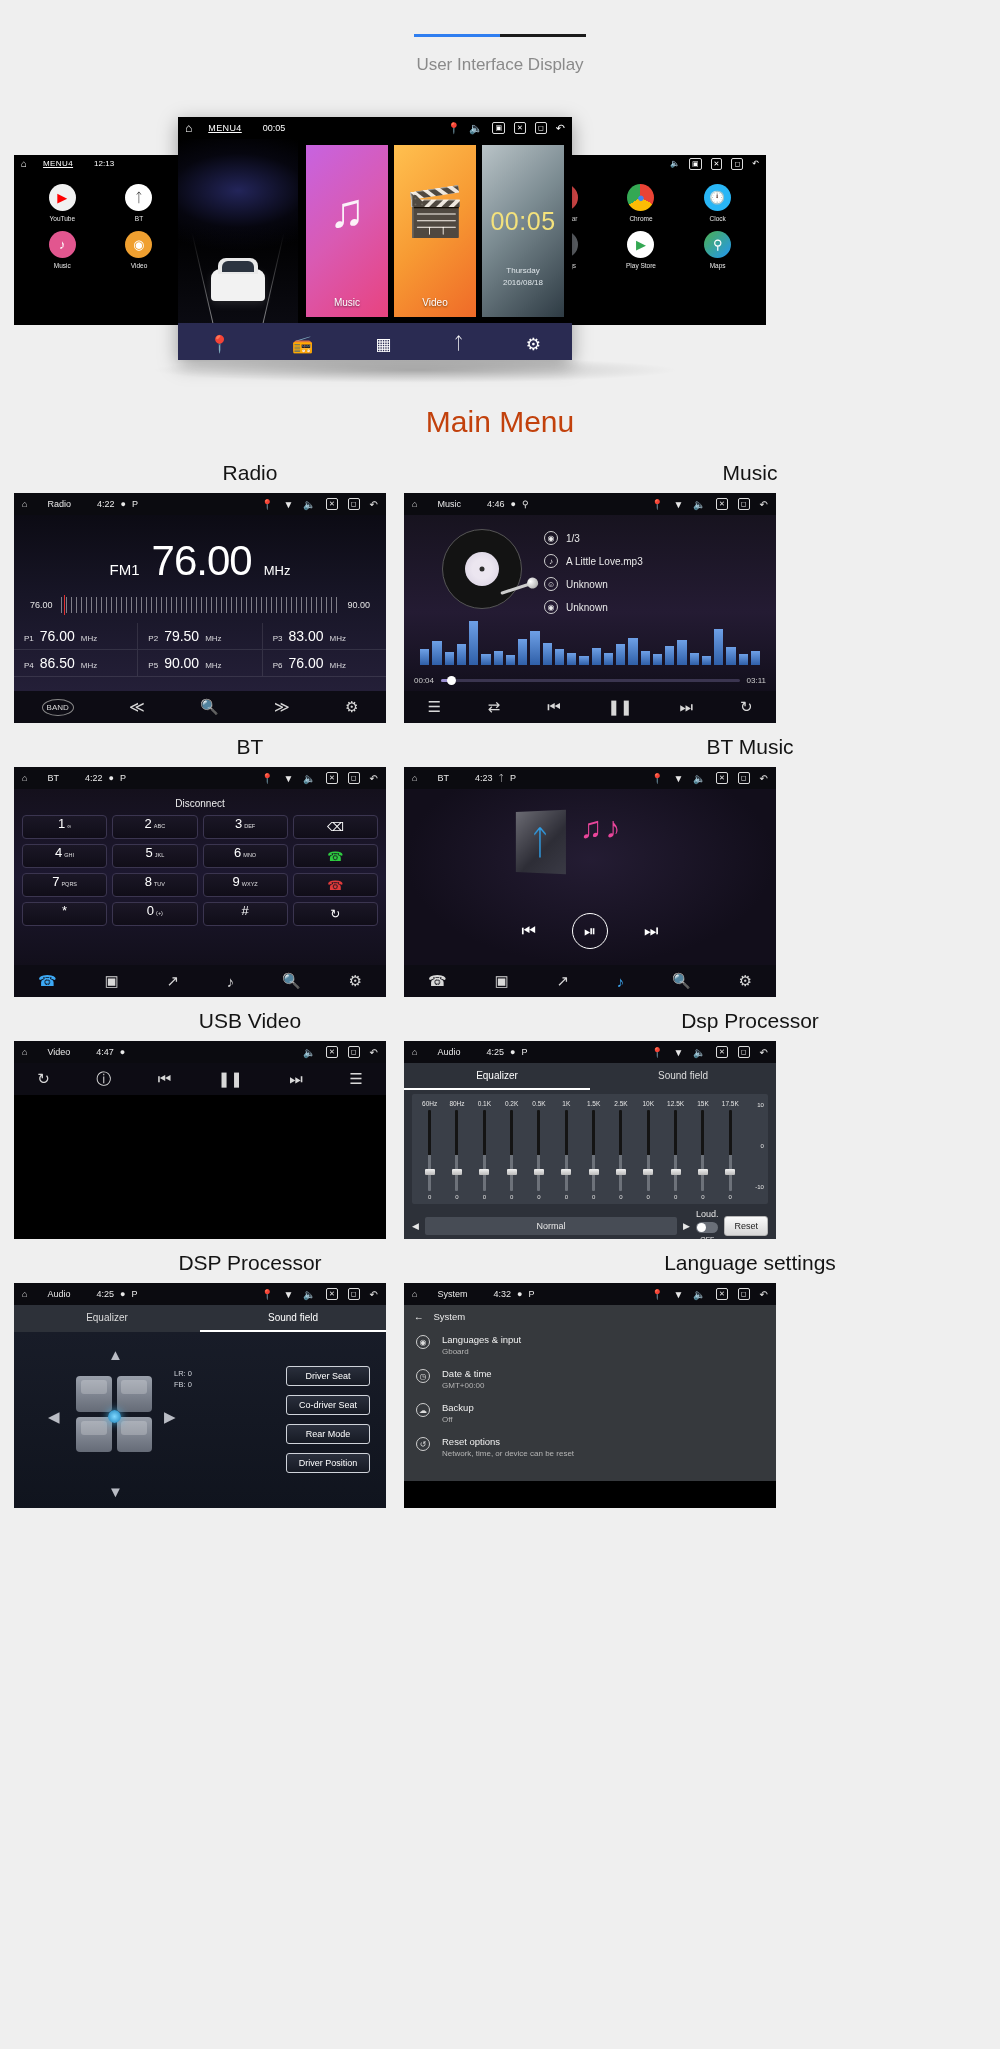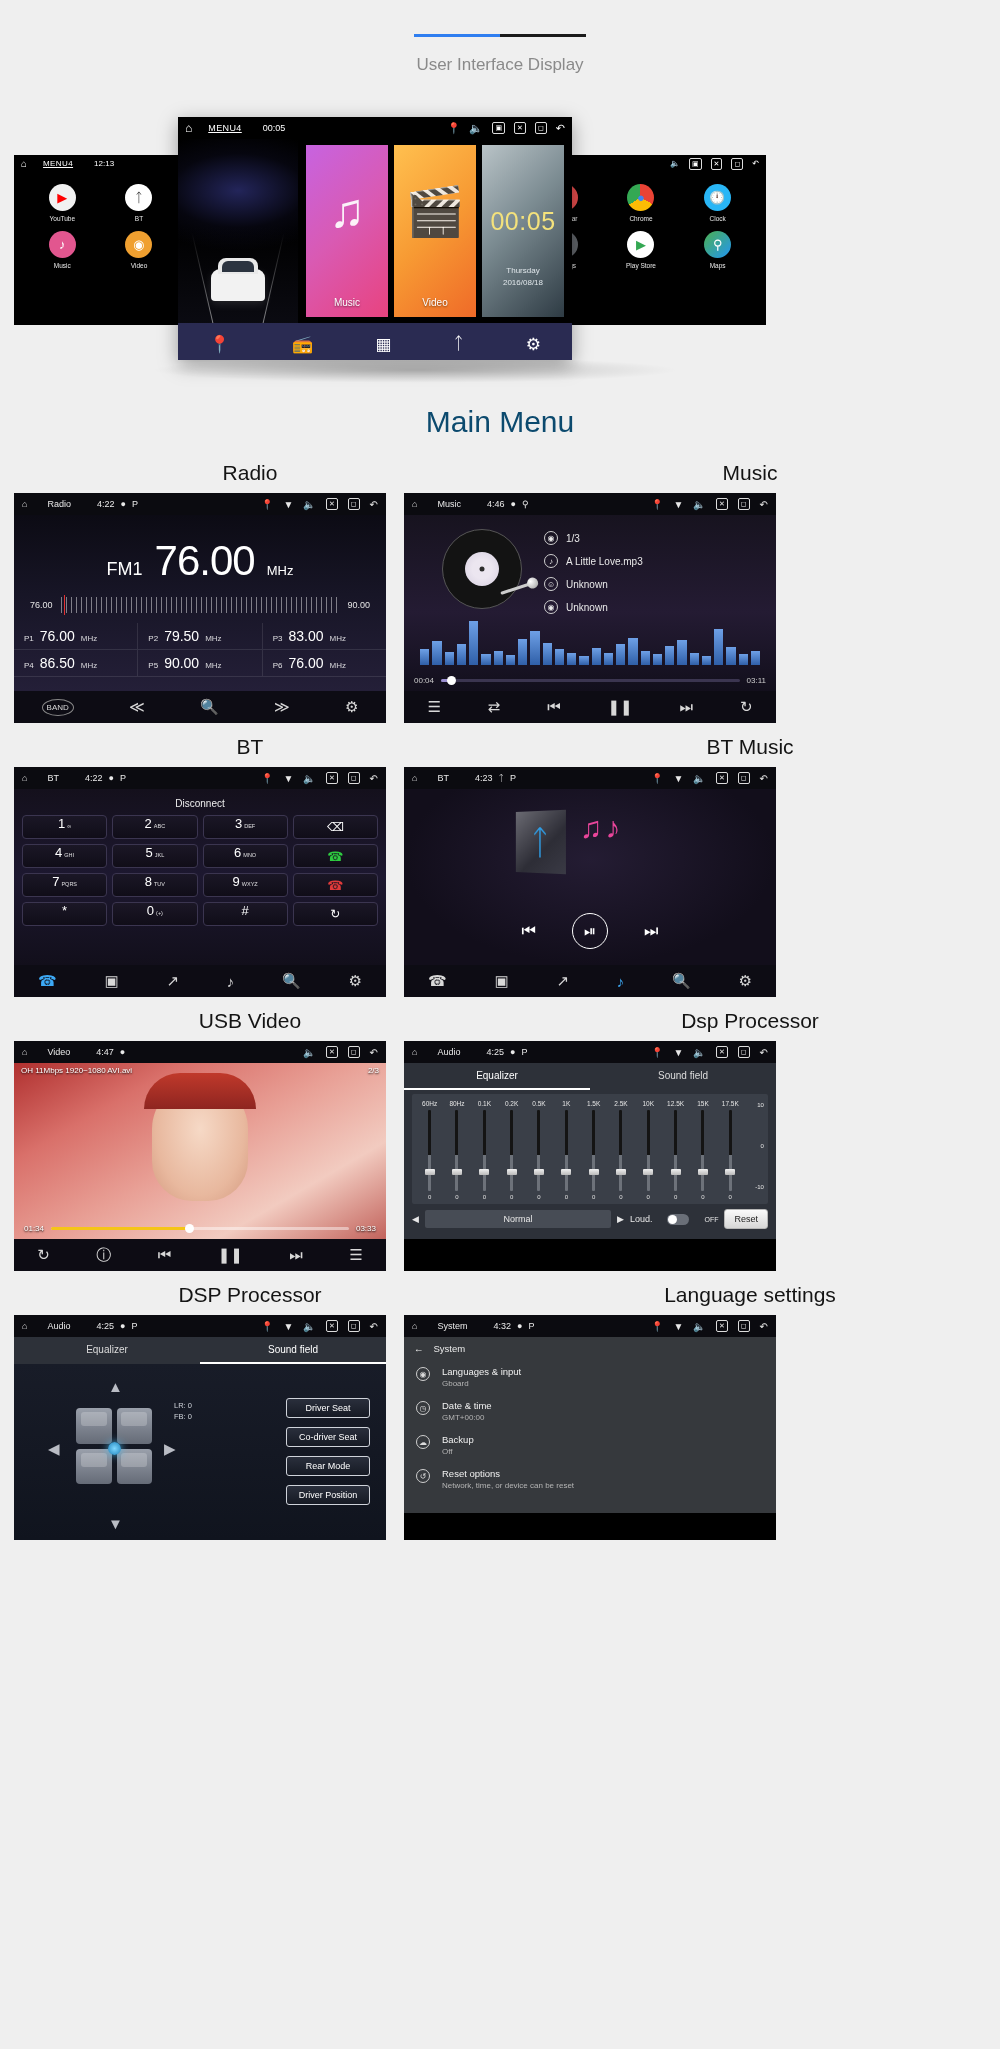--- a/index.html
+++ b/index.html
@@ -80,7 +80,7 @@
                 justify-content:space-around; color:#fff; font-size:17px; }
 
   
-  .sec-title{ text-align:center; font-size:30px; color:#0c4a6e; font-weight:400; margin:18px 0 10px; }
+  .sec-title{ text-align:center; font-size:30px; color:#c2410c; font-weight:400; margin:18px 0 10px; }
   .title-row{ display:flex; }
   .title-row > div{ flex:1; text-align:center; font-size:21px; color:#141414; padding:12px 0 8px; }
 

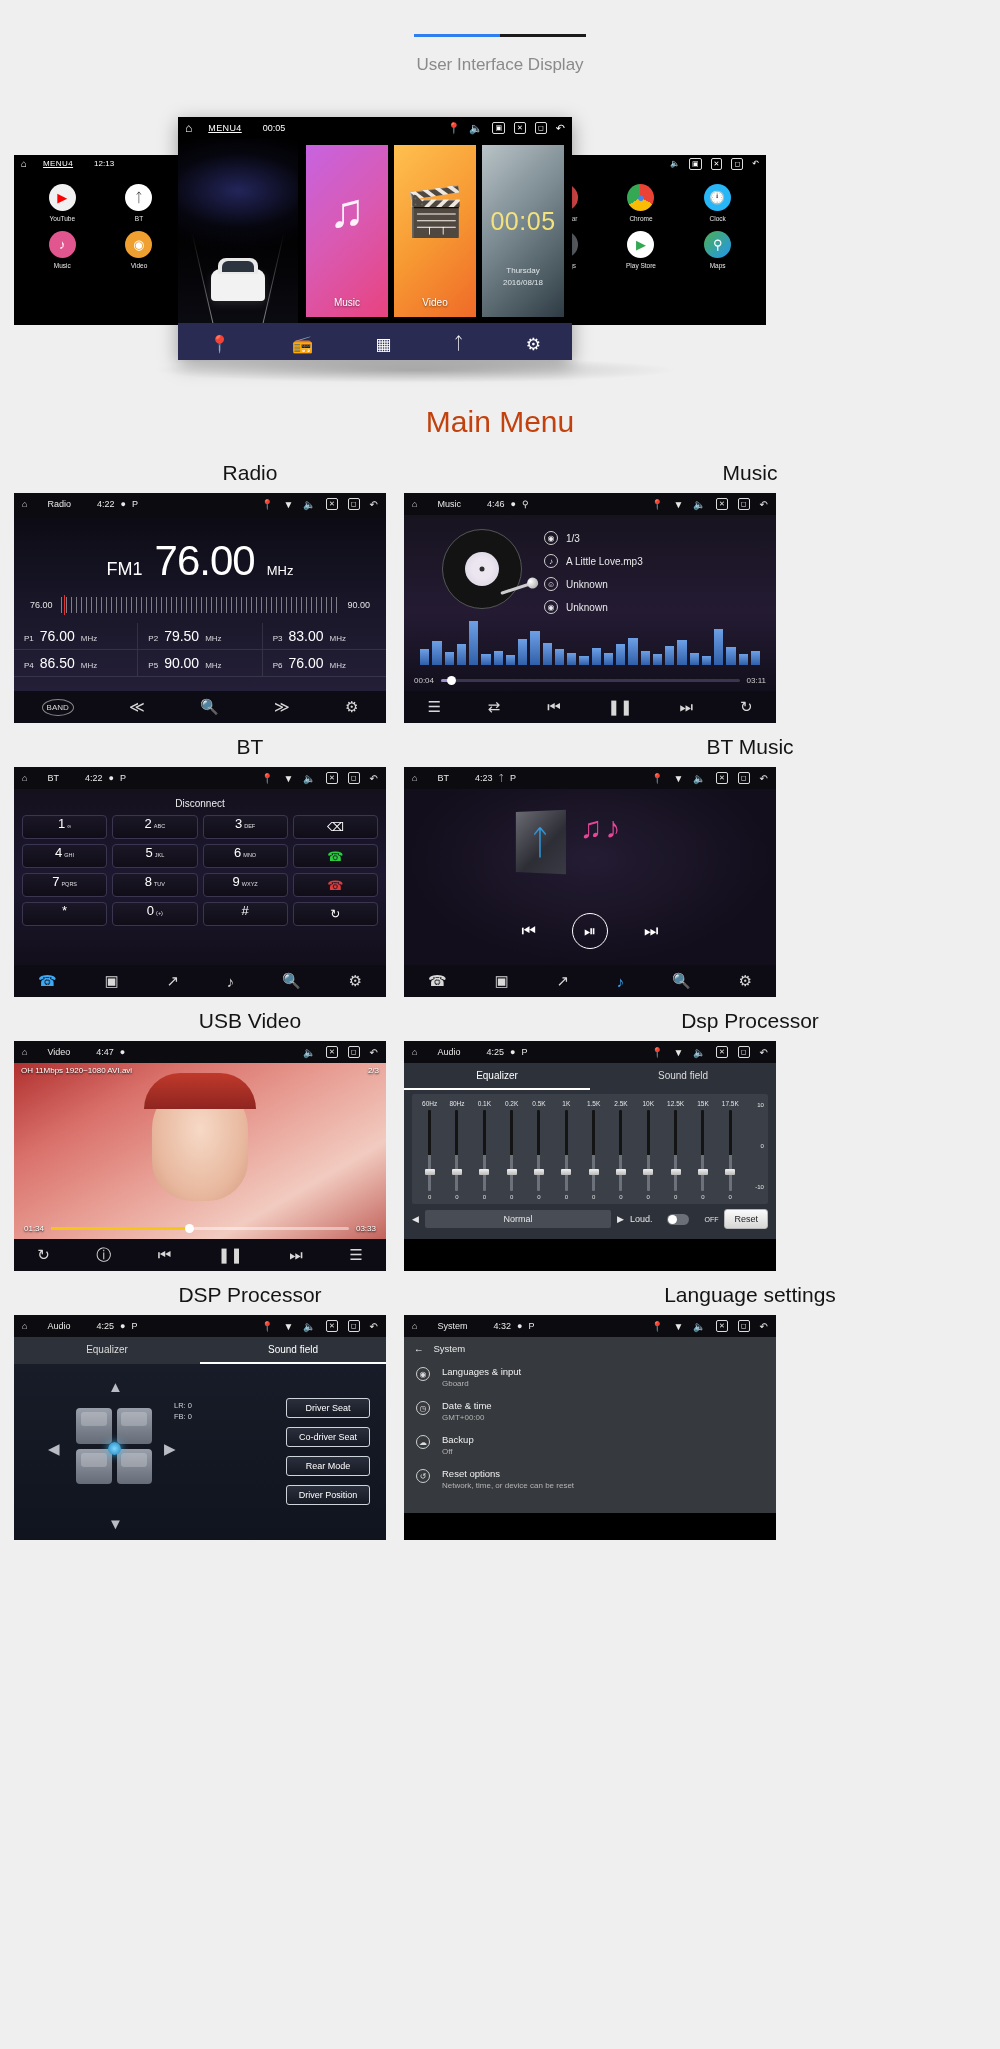--- a/index.html
+++ b/index.html
@@ -99,7 +99,7 @@
   
   .radio-body{ height:176px; background:linear-gradient(to bottom,#0c0b14 0%,#171526 45%,#241f38 100%); position:relative; }
   .radio-freq{ display:flex; align-items:baseline; justify-content:center; padding-top:22px; gap:12px; color:#fff; }
-  .radio-band{ font-size:18px; }
+  .radio-band{ font-size:15px; }
   .radio-num{ font-size:42px; font-weight:300; letter-spacing:-1px; }
   .radio-mhz{ font-size:13px; }
   .radio-scale{ margin-top:12px; display:flex; align-items:center; gap:8px; padding:0 16px; color:#e4e4e4; font-size:9px;}

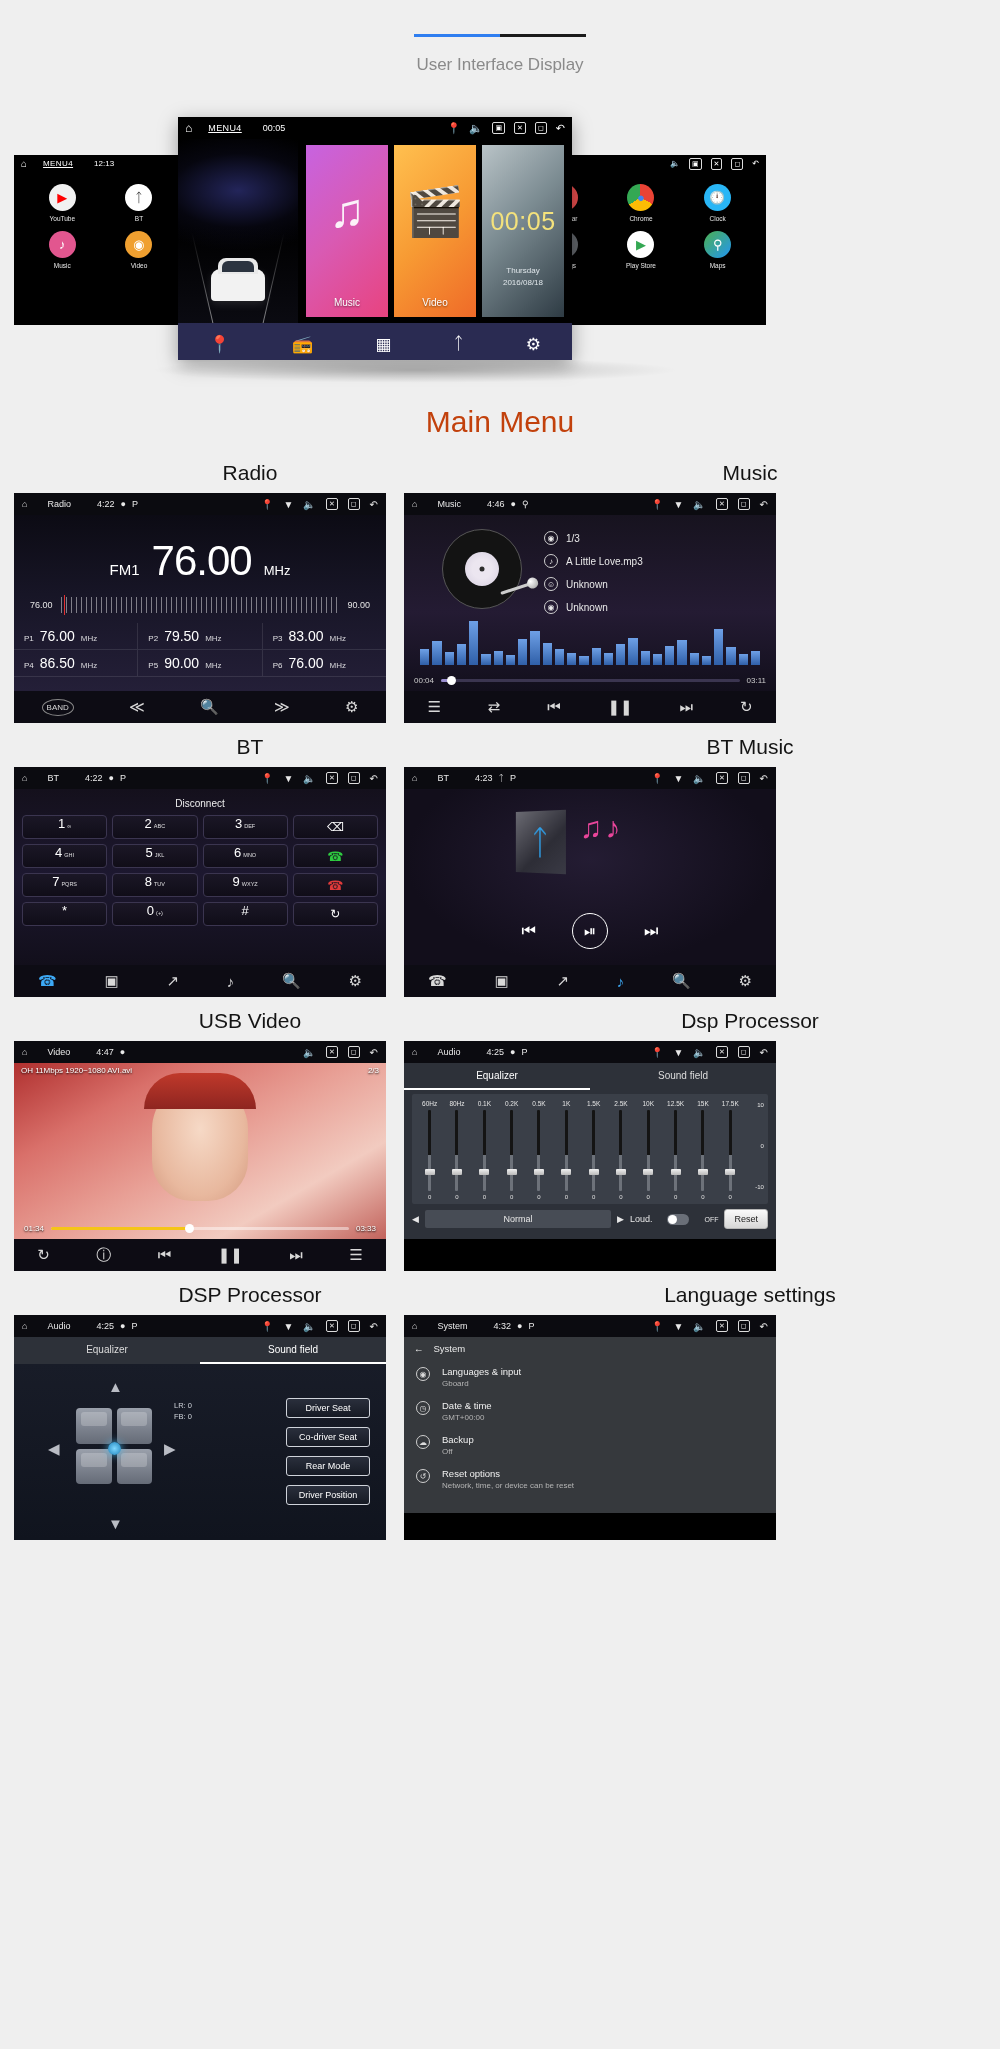--- a/index.html
+++ b/index.html
@@ -696,20 +696,6 @@
         <span>↶</span>
       </span>
     </div>
-    <div class="video-body">
-      <div class="vid-face"></div>
-      <div class="vid-cap"></div>
-      <div class="vid-info">OH 11Mbps 1920~1080 AVI.avi</div>
-      <div class="vid-page">2/3</div>
-      <div class="vid-seek">
-        <span>01:34</span>
-        <span class="vs-track">
-          <i class="vs-fill"></i>
-          <i class="vs-knob"></i>
-        </span>
-        <span>03:33</span>
-      </div>
-    </div>
     <div class="scr-bottom">
       <span>↻</span>
       <span>ⓘ</span>

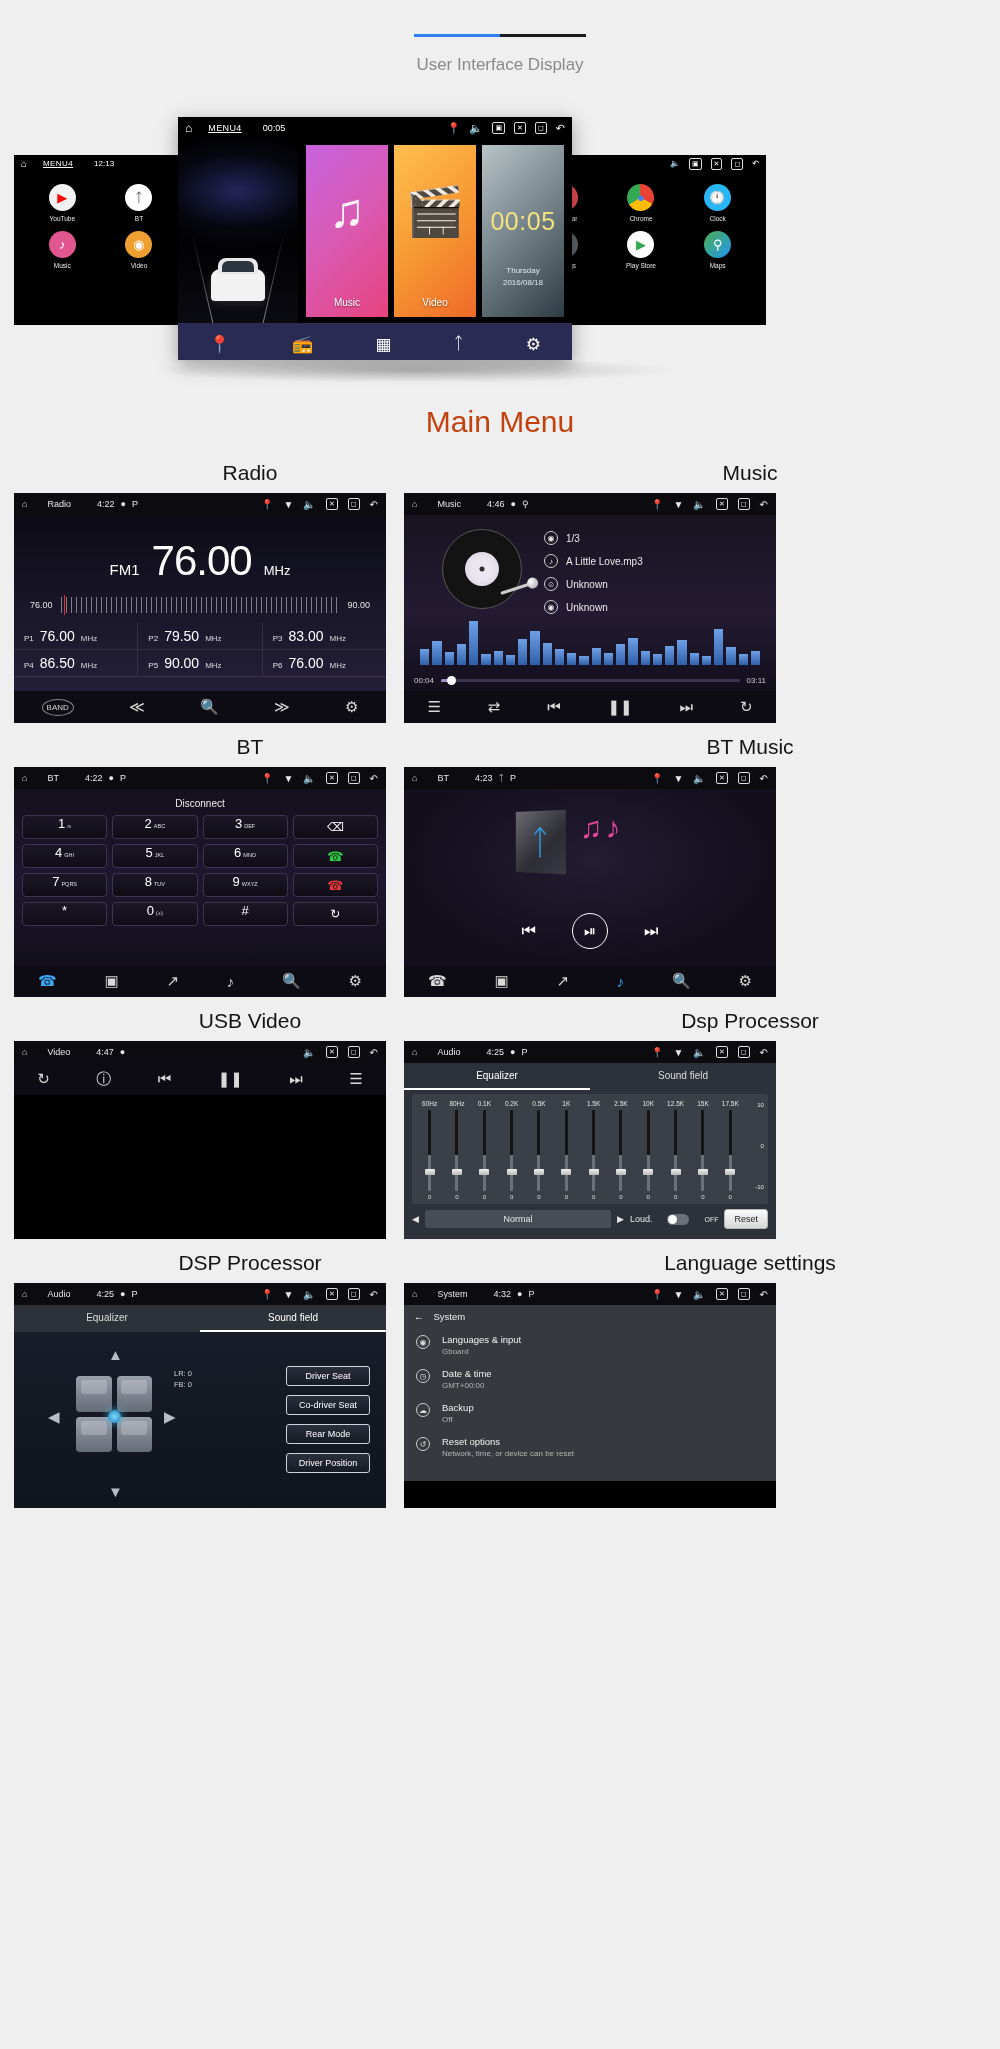--- a/index.html
+++ b/index.html
@@ -205,7 +205,7 @@
              align-items:flex-end; font-size:6px; color:#e4e4e4; padding:2px 0 10px; }
   .dsp-foot{ display:flex; align-items:center; gap:6px; padding:5px 8px; color:#e7e7e7; font-size:9px;}
   .dsp-sel{ flex:1; background:#474c55; text-align:center; padding:4px 0; border-radius:2px; }
-  .pill{ display:flex; align-items:center; gap:15px; }
+  .pill{ display:flex; align-items:center; gap:3px;flex-direction:column; }
   .toggle{ width:22px; height:11px; border-radius:6px; background:#6a6f78; position:relative; }
   .toggle b{ position:absolute; left:1px; top:1px; width:9px; height:9px; border-radius:50%; background:#fff; }
   .btn-reset{ background:linear-gradient(to bottom,#fafafa,#d7d7d7); color:#222; font-size:9px;

